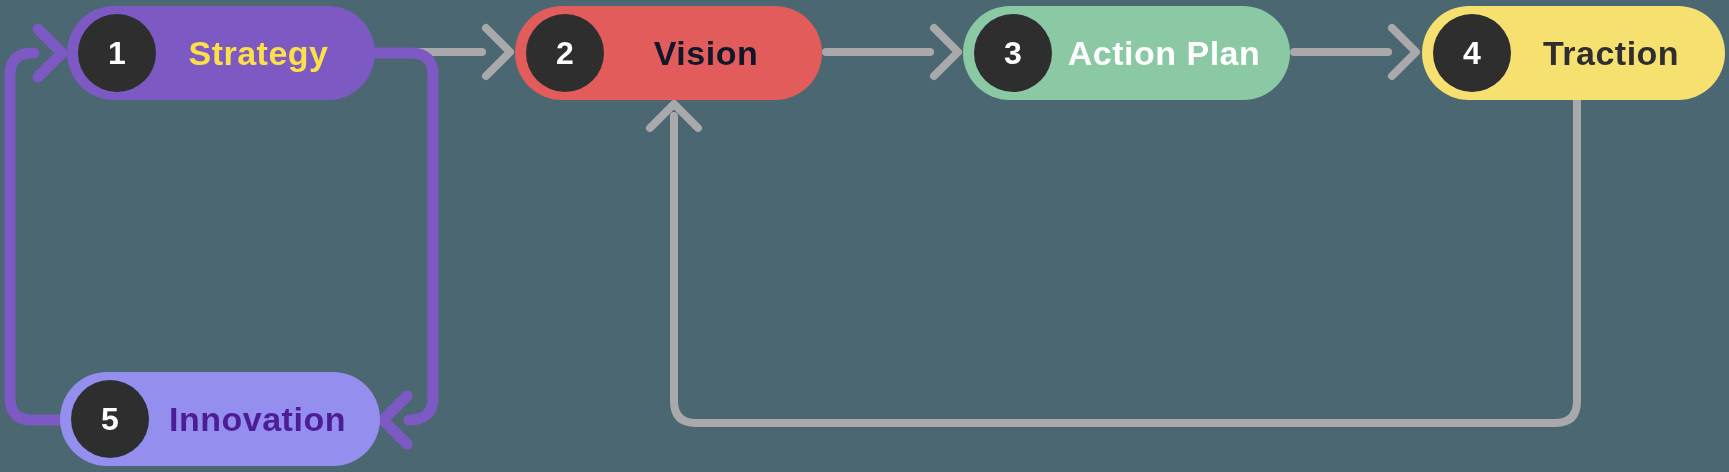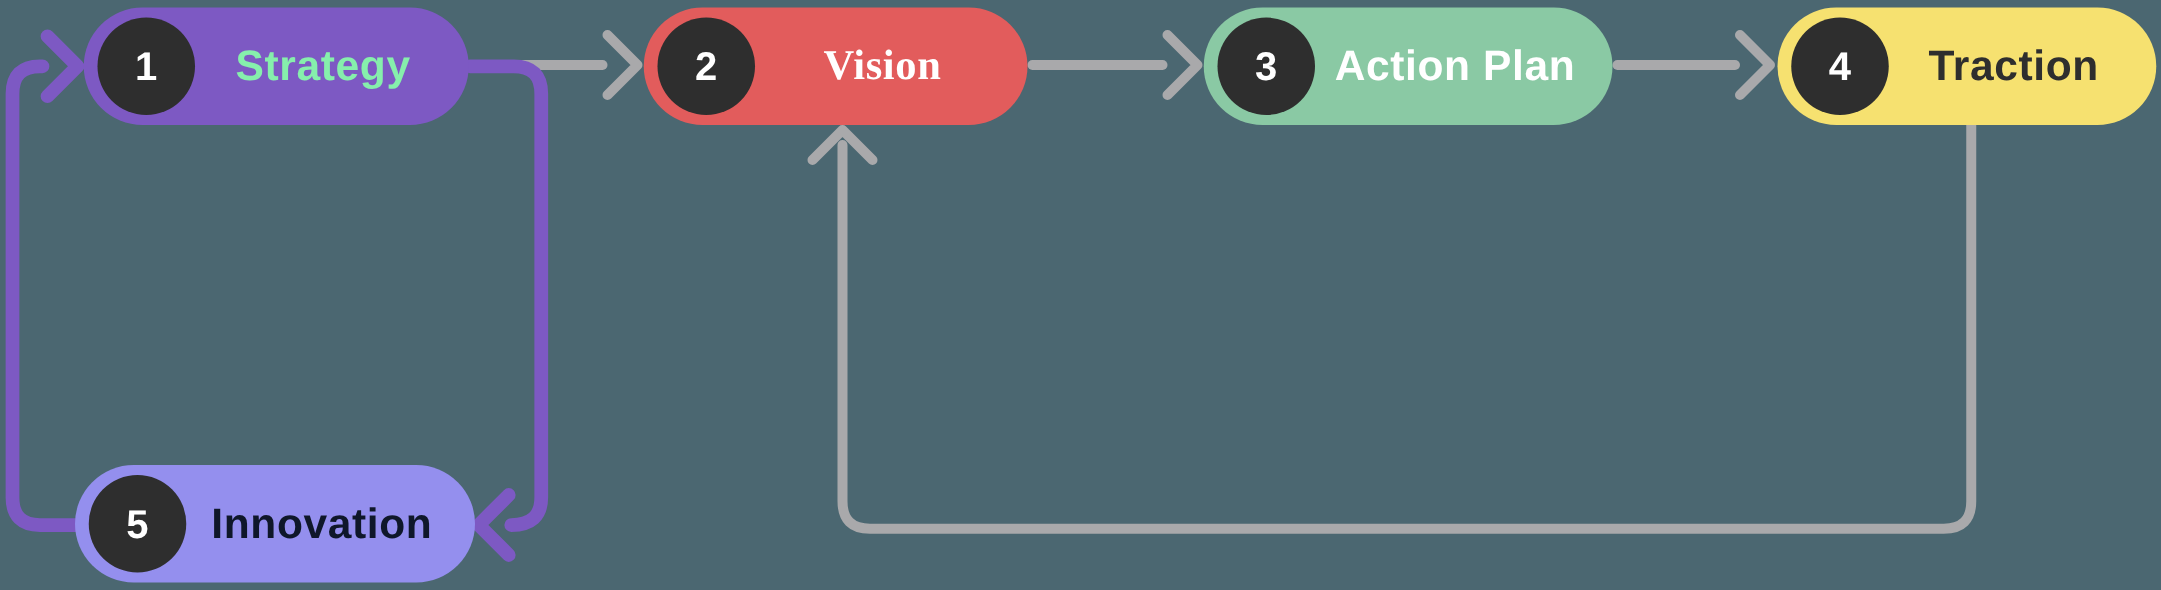--- a/index.html
+++ b/index.html
@@ -90,7 +90,7 @@
     <div class="badge" style="background: rgb(46, 46, 46); color: rgb(255, 255, 255);">
       <span>1</span>
     </div>
-    <span class="label" style="color: #86efac;">Strategy</span>
+    <span class="label" style="color: #fde047;">Strategy</span>
   </div>
 
   <div class="node node-vision" style="background: rgb(226, 92, 92);">

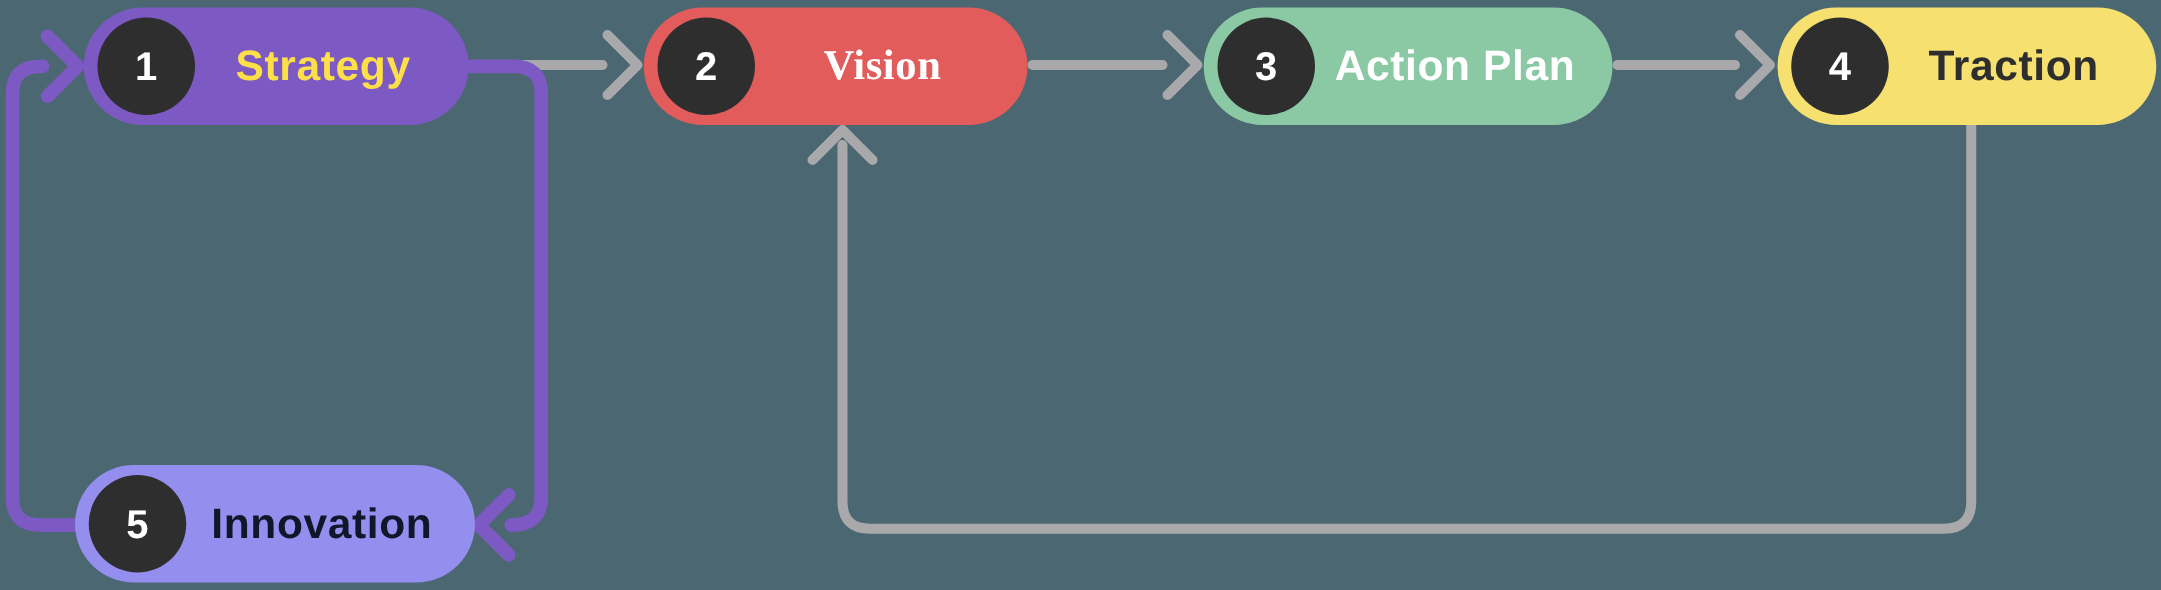--- a/index.html
+++ b/index.html
@@ -97,7 +97,7 @@
     <div class="badge" style="background: rgb(46, 46, 46); color: rgb(255, 255, 255);">
       <span>2</span>
     </div>
-    <span class="label" style="color: #ffffff; font-family: Liberation Serif, serif;">Vision</span>
+    <span class="label" style="color: #0f172a;">Vision</span>
   </div>
 
   <div class="node node-action-plan" style="background: rgb(138, 201, 164);">

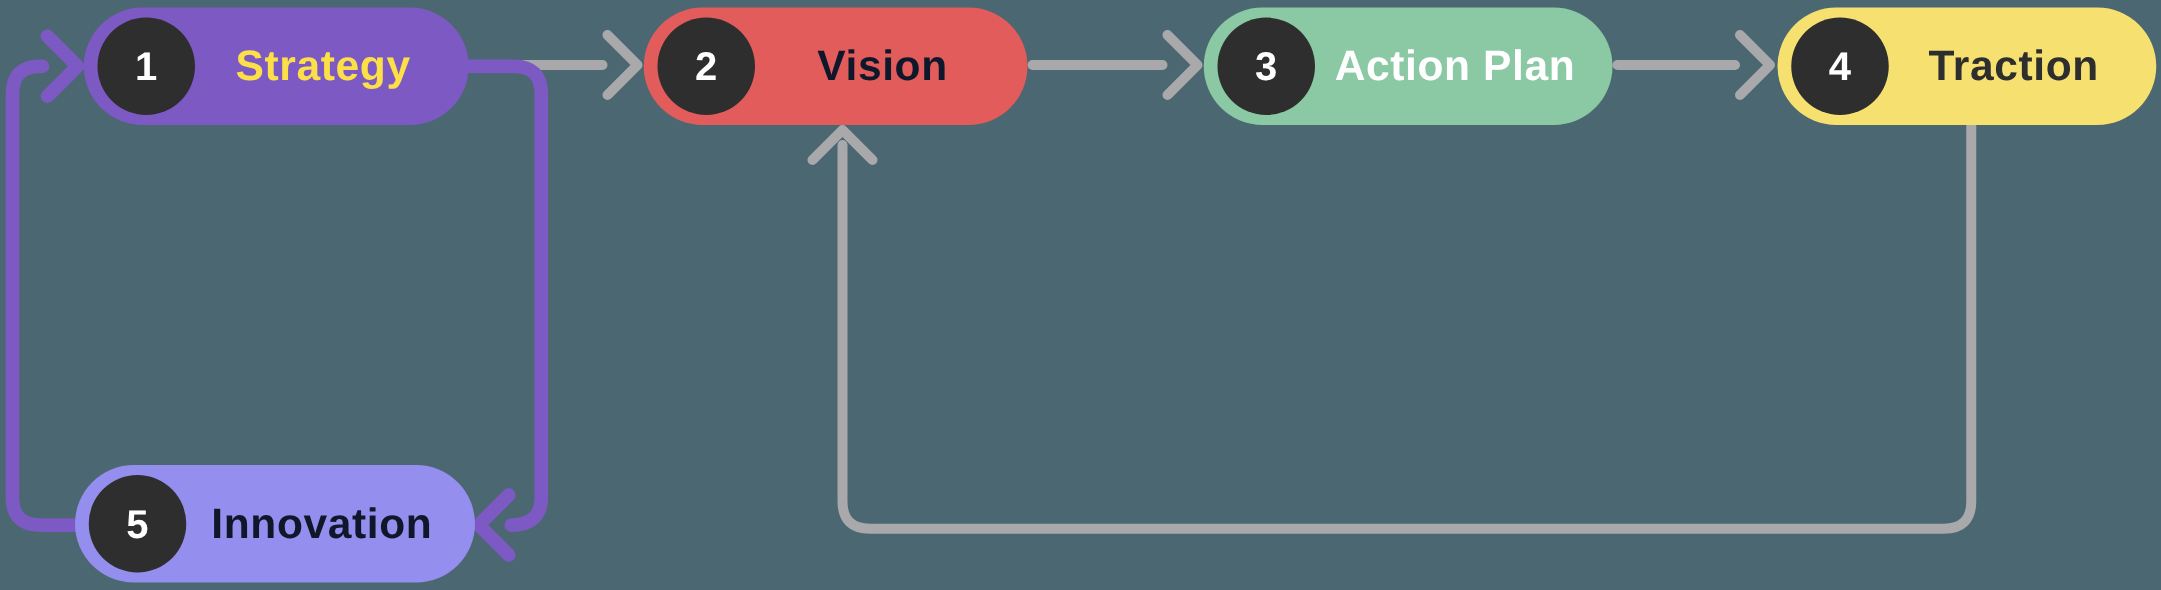--- a/index.html
+++ b/index.html
@@ -118,7 +118,7 @@
     <div class="badge" style="background: rgb(46, 46, 46); color: rgb(255, 255, 255);">
       <span>5</span>
     </div>
-    <span class="label" style="color: #0f172a;">Innovation</span>
+    <span class="label" style="color: #4c1d95;">Innovation</span>
   </div>
 
 </div>

